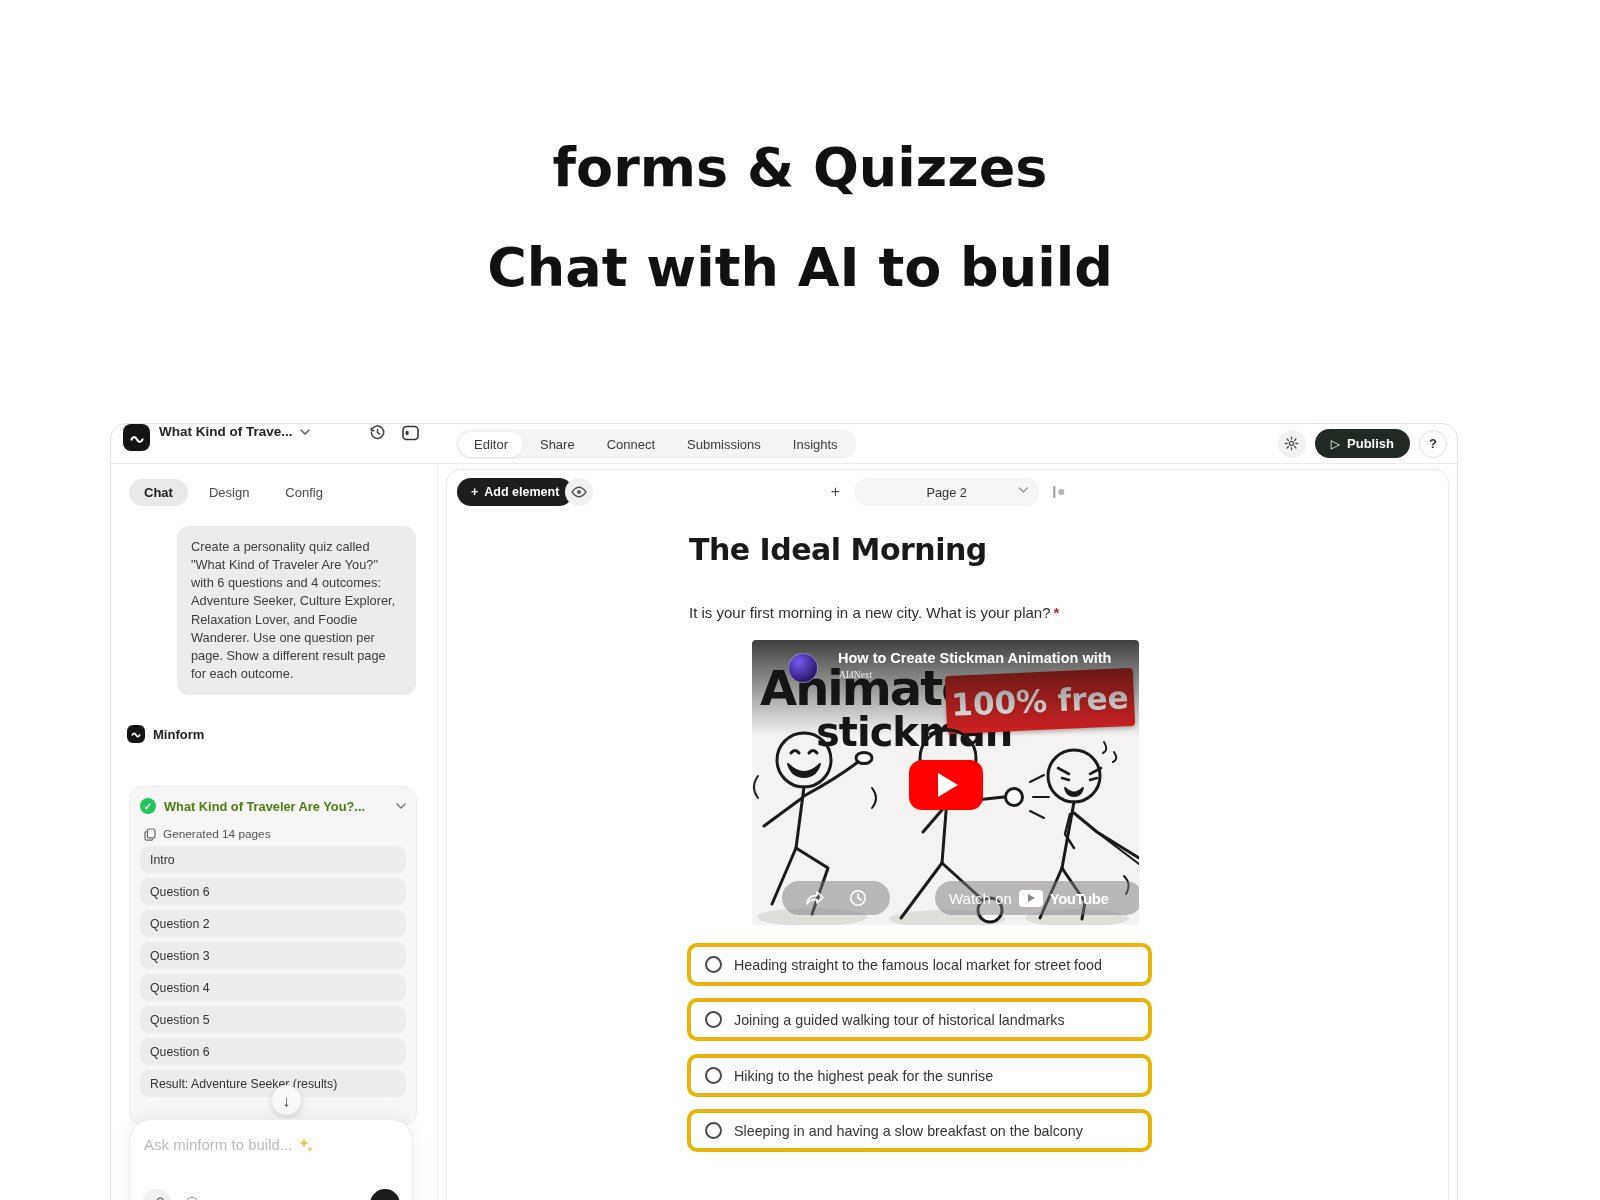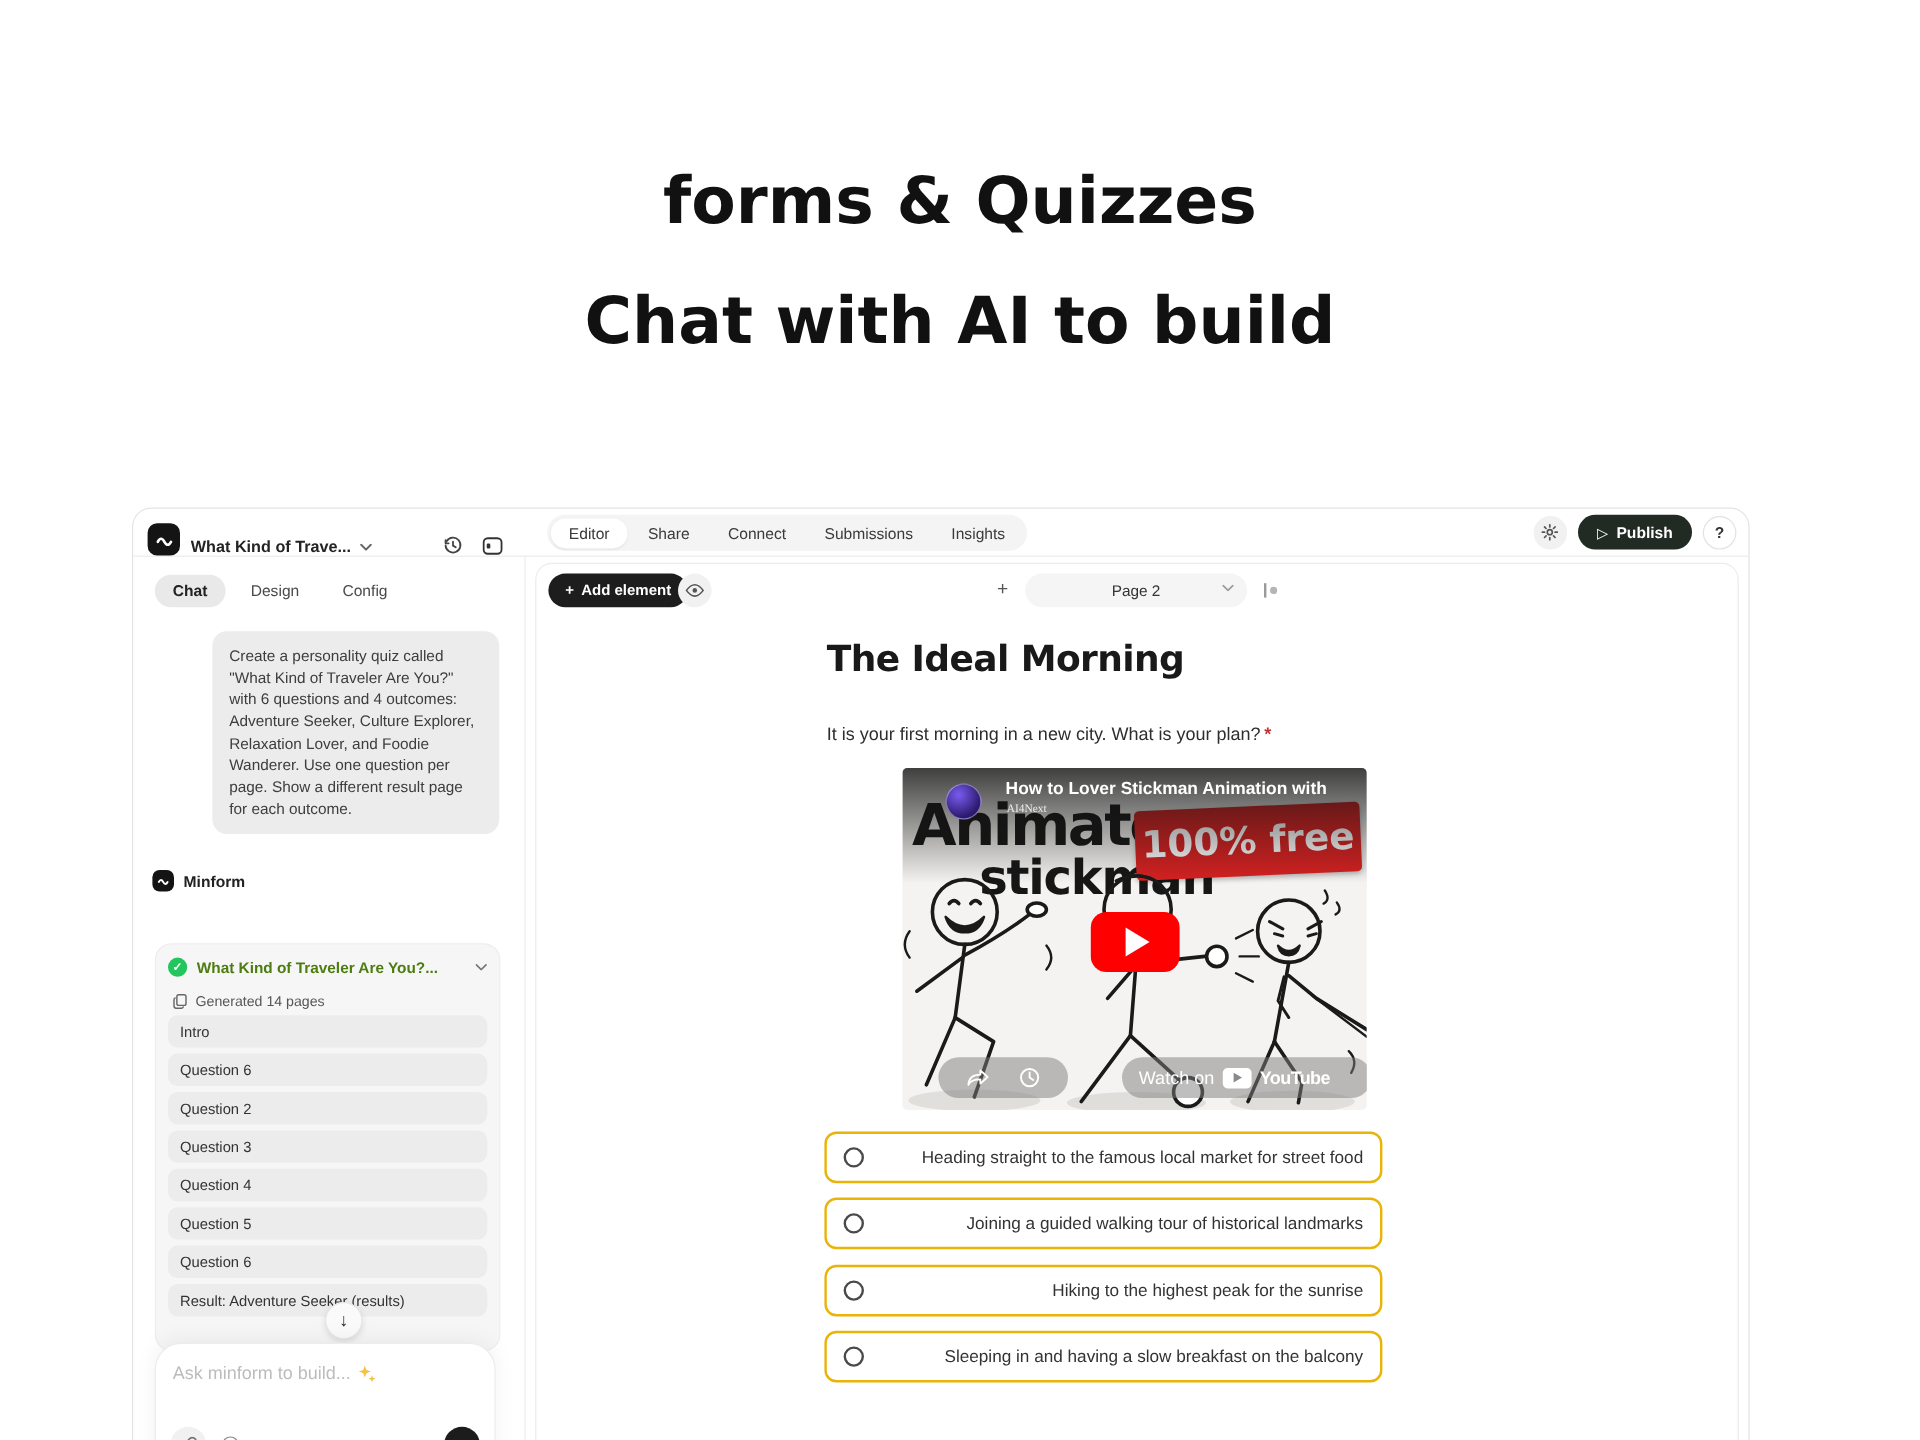--- a/index.html
+++ b/index.html
@@ -13,7 +13,7 @@
             border:1px solid #e3e3e3; border-radius:16px 16px 0 0; background:#fff; }
   
   .topbar { position:absolute; left:0; top:0; right:0; height:40px; border-bottom:1px solid #ececec;
-            display:flex; align-items:flex-end; padding:0 12px; }
+            display:flex; align-items:flex-start; padding:0 12px; }
   .logo { width:27px; height:27px; border-radius:8px; background:#141414; display:flex;
           align-items:center; justify-content:center; margin-right:9px; flex:0 0 auto; }
   .form-title { font-size:13.5px; font-weight:700; color:#232323; display:flex; align-items:center; gap:7px; cursor:pointer;}

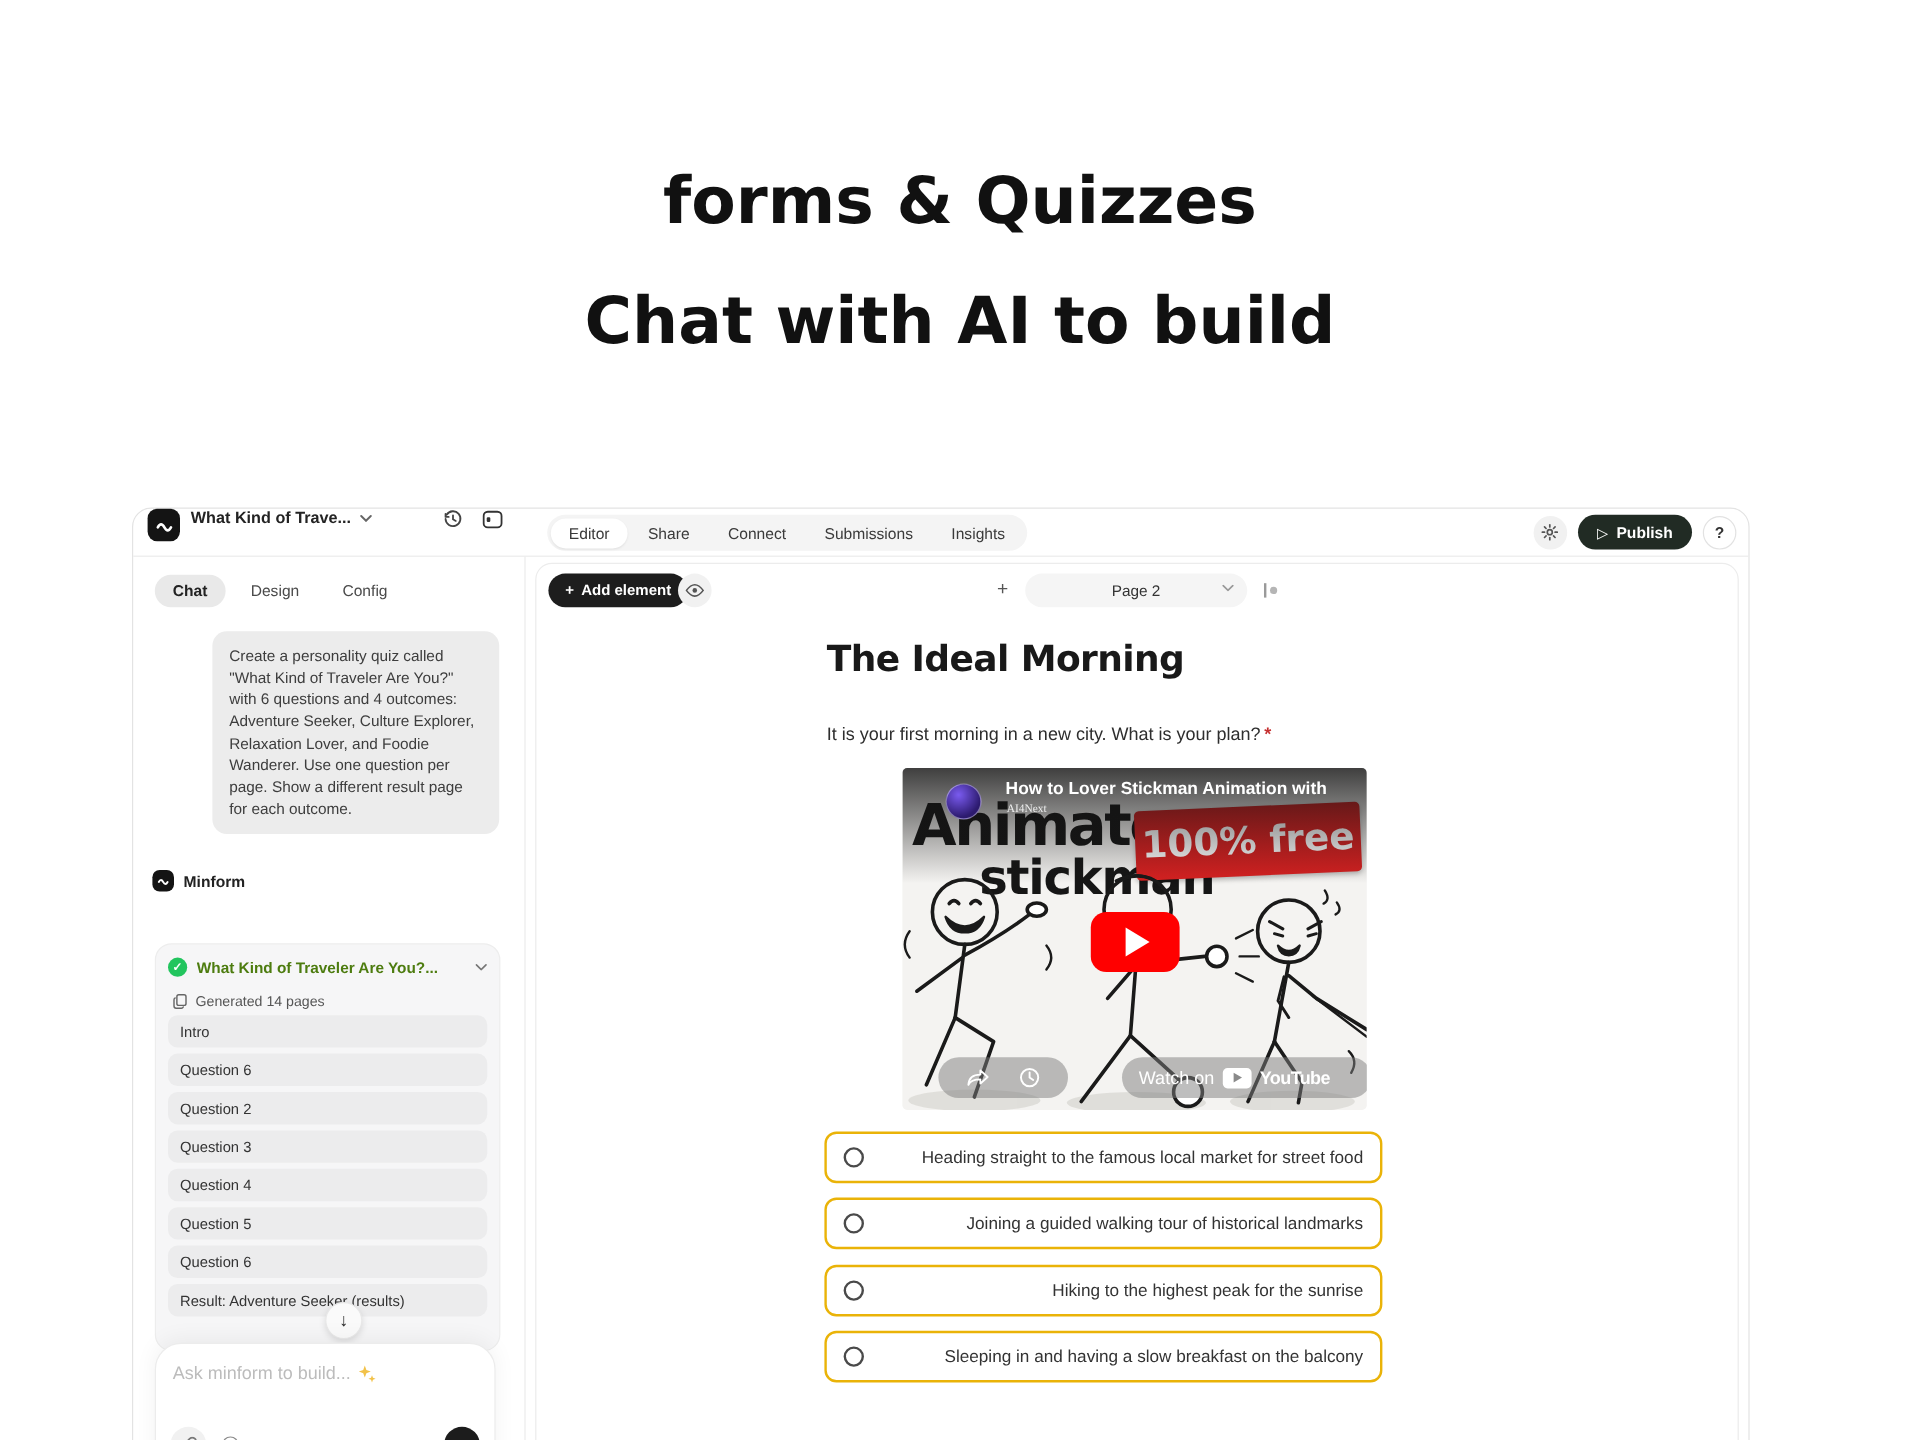--- a/index.html
+++ b/index.html
@@ -360,7 +360,7 @@
 
         <div class="vid-grad"></div>
         <div class="avatar"></div>
-        <div class="vid-title">How to Lover Stickman Animation with</div>
+        <div class="vid-title">How to Create Stickman Animation with</div>
         <div class="vid-channel">AI4Next</div>
 
         <button class="play-btn">

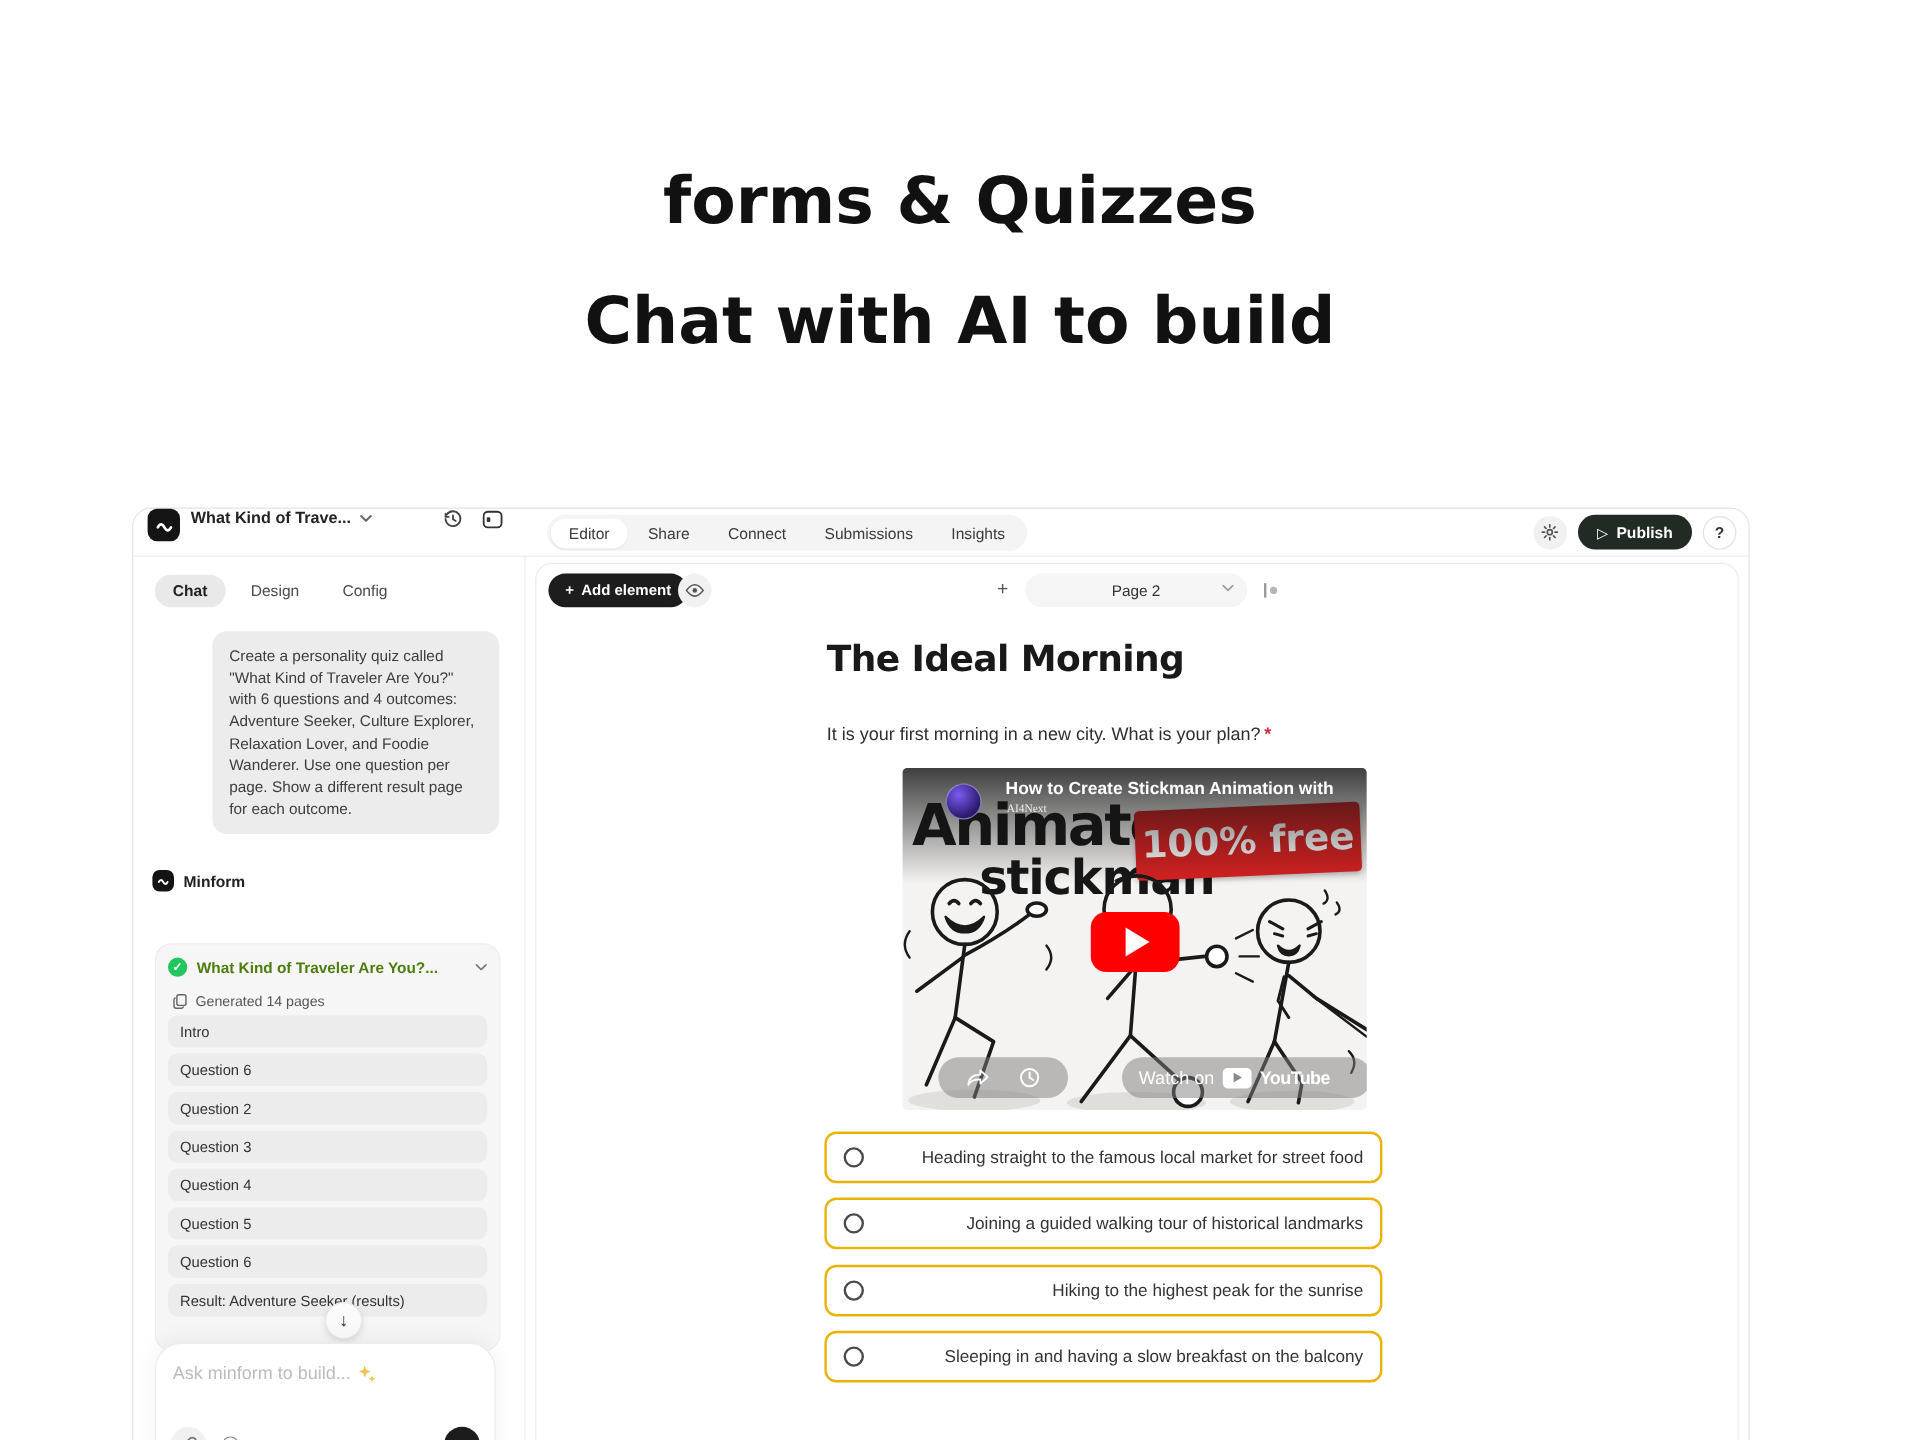--- a/index.html
+++ b/index.html
@@ -123,8 +123,8 @@
                border-bottom:4.5px solid transparent; margin-left:1px;}
   
   .option { position:absolute; left:240px; width:465px; height:43px; background:#fff;
-            border:2px solid #eab308; border-radius:10px; display:flex; align-items:center;
-            padding:0 14px; cursor:pointer;justify-content:space-between; }
+            border:4px solid #eab308; border-radius:10px; display:flex; align-items:center;
+            padding:0 14px; cursor:pointer; }
   .radio { width:17px; height:17px; border-radius:50%; border:2px solid #4a4a4a; margin-right:12px; flex:0 0 auto;}
   .opt-label { font-size:14.3px; color:#333; white-space:nowrap; }
   svg { display:block; }

